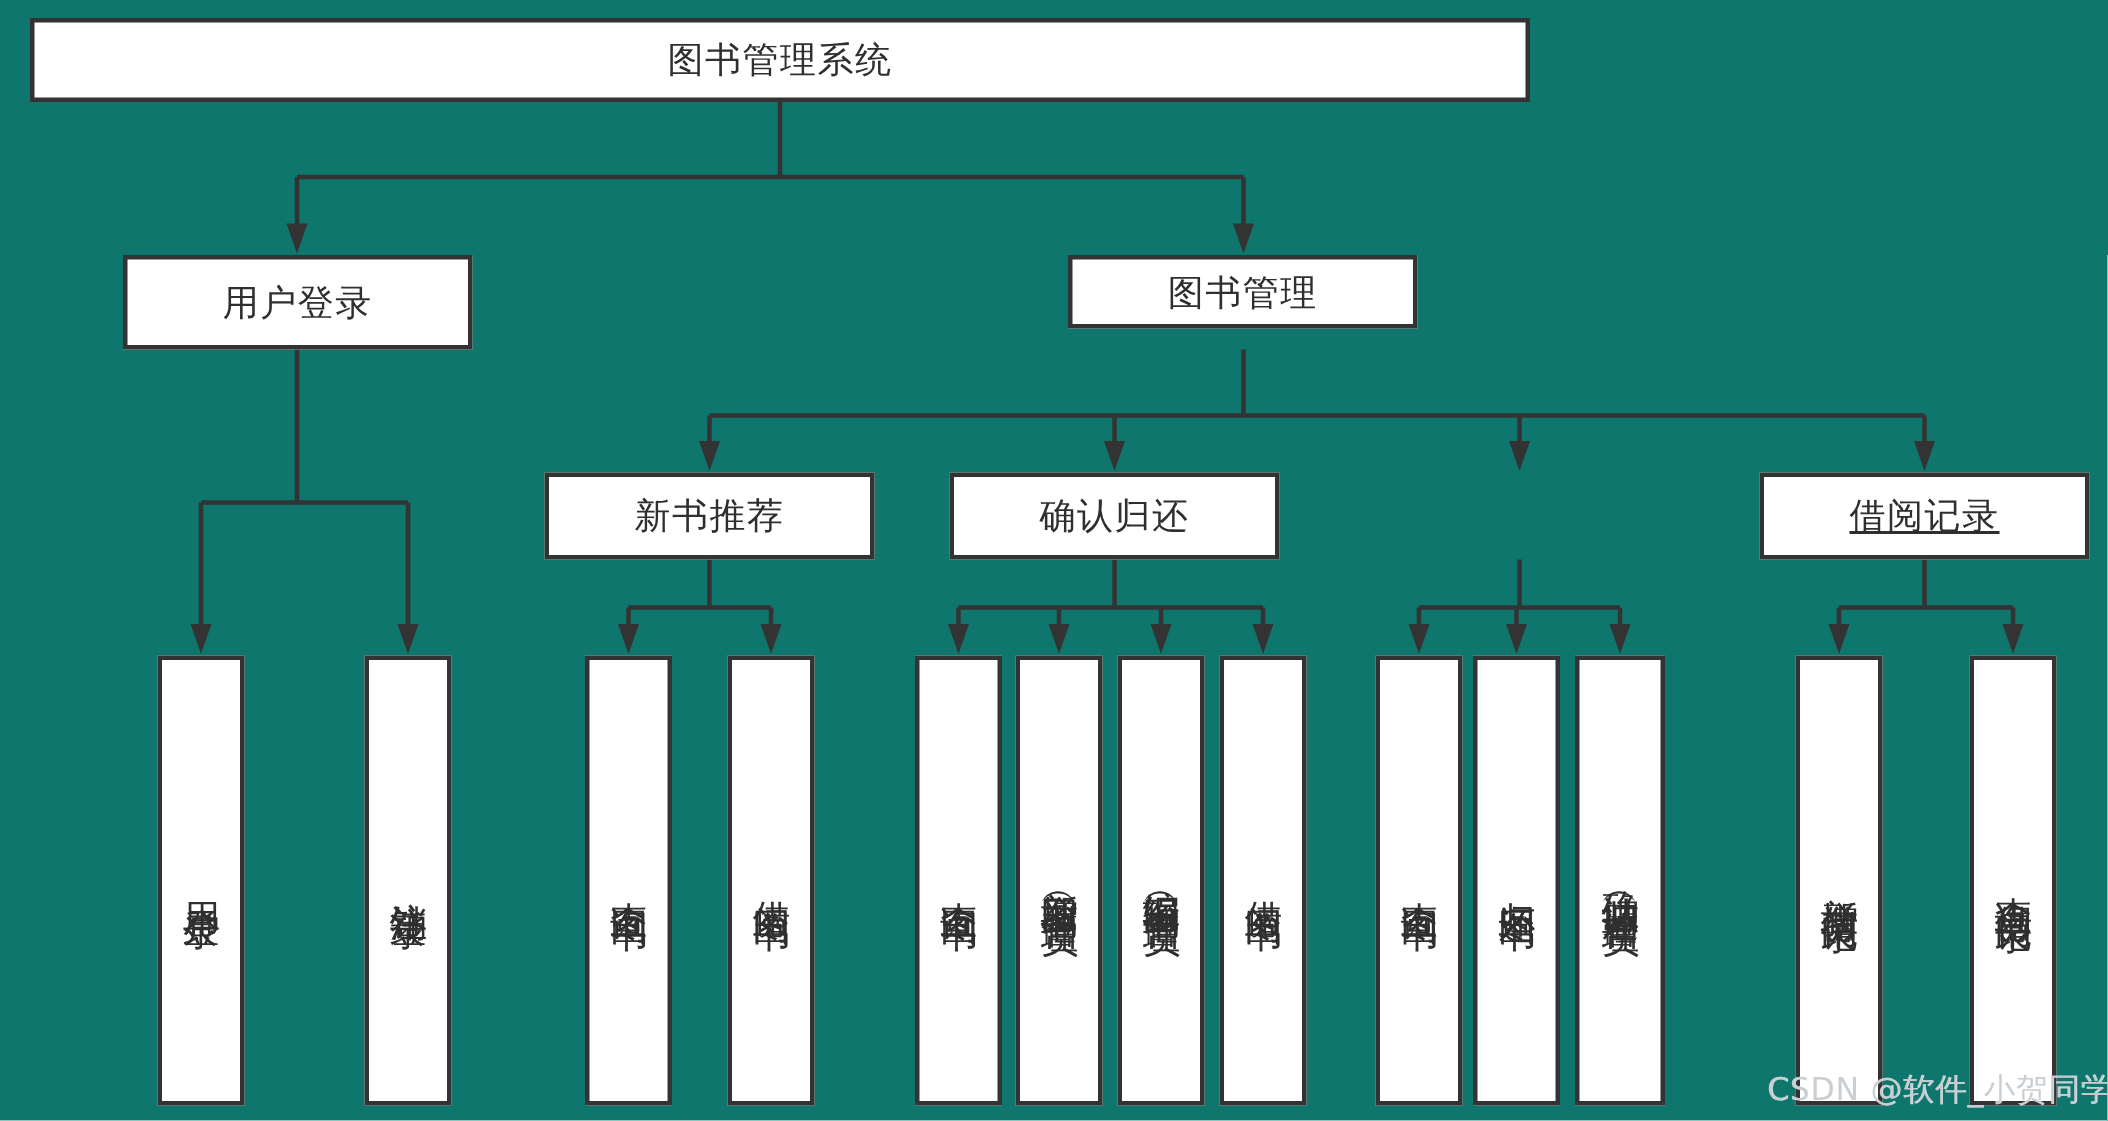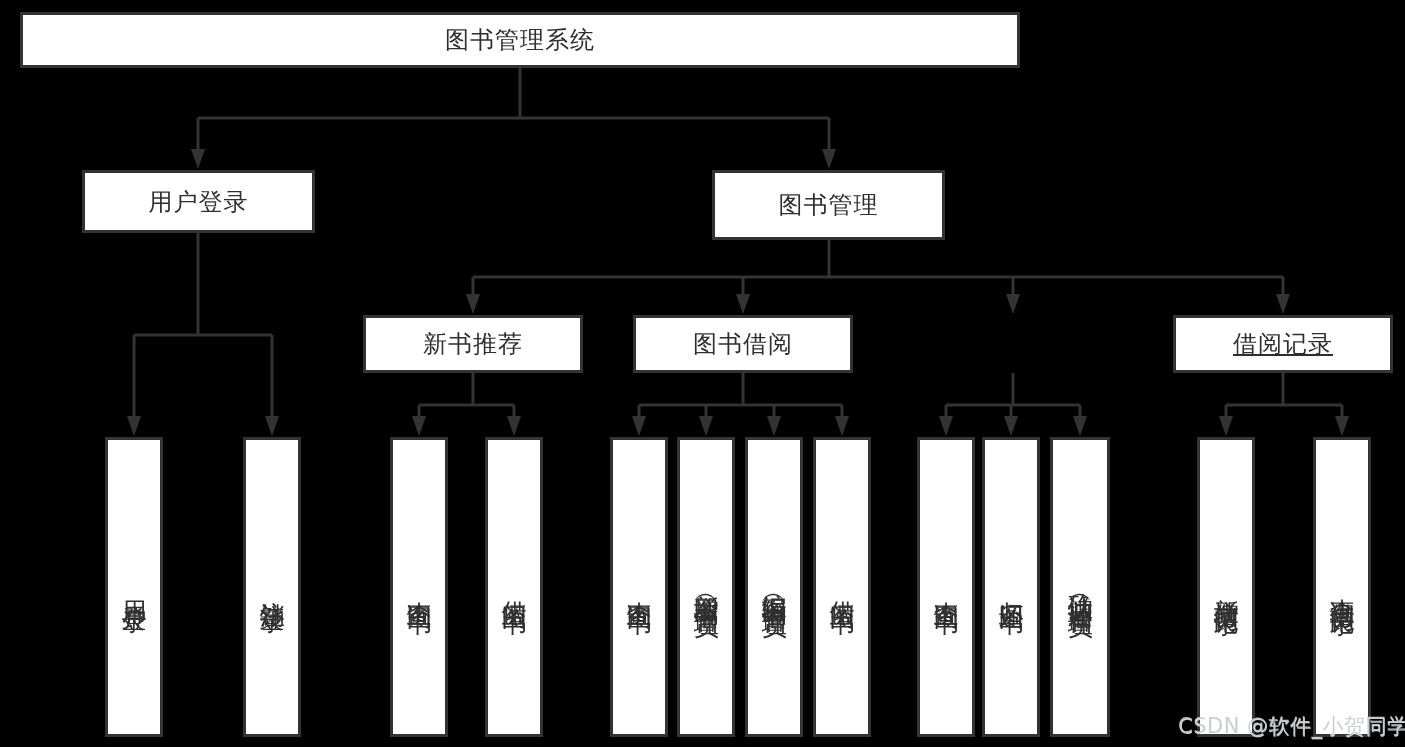--- a/index.html
+++ b/index.html
@@ -4,7 +4,7 @@
 <style>
   html,body{margin:0;padding:0;background:#fff;}
   .stage{
-    position:relative;width:1405px;height:747px;background:#000000;
+    position:relative;width:1405px;height:747px;background:#0f766e;
     font-family:"DejaVu Sans","Liberation Sans",sans-serif;overflow:hidden;
   }
   .connectors{position:absolute;left:0;top:0;width:1405px;height:747px;}

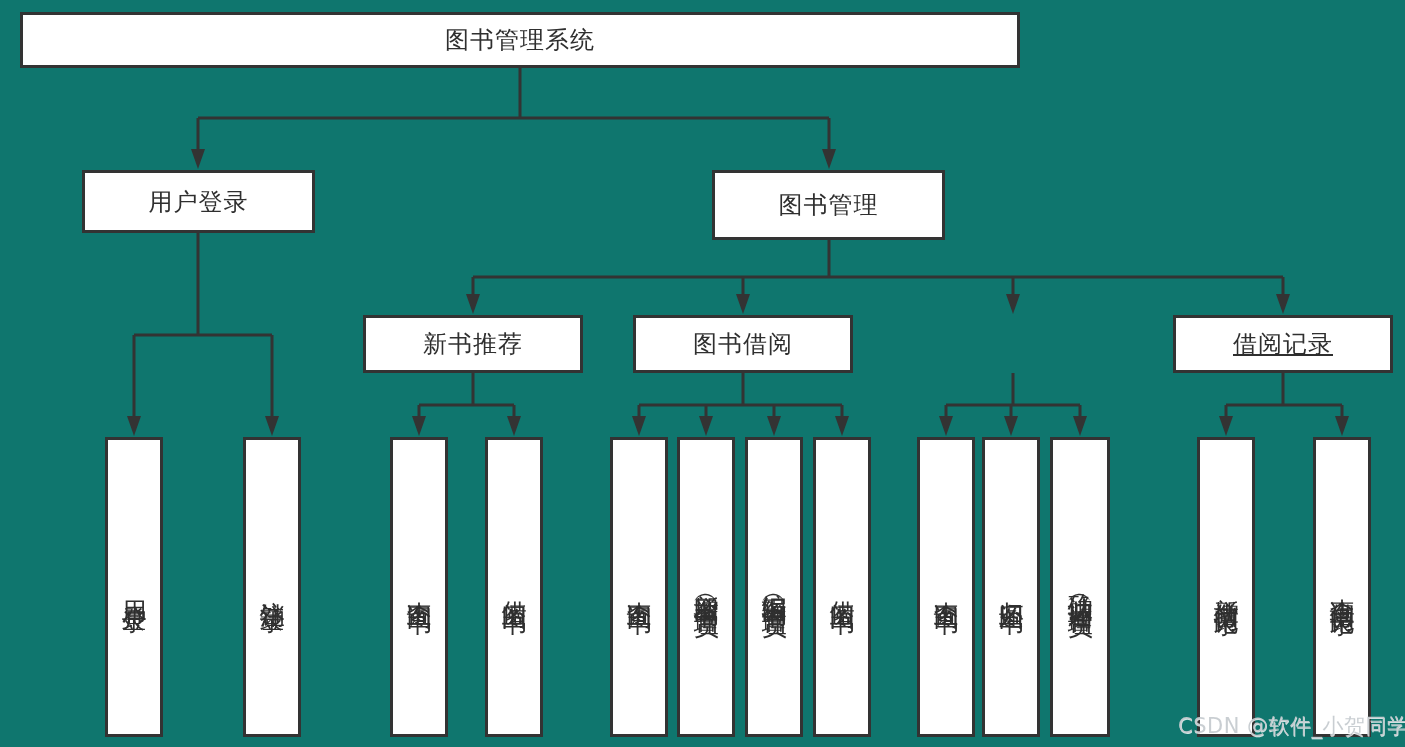--- a/index.html
+++ b/index.html
@@ -76,7 +76,7 @@
   <div class="node hbox" style="left:82px;top:170px;width:233px;height:63px;">
     <span>用户登录</span>
   </div>
-  <div class="node hbox" style="left:712px;top:170px;width:233px;height:70px;">
+  <div class="node hbox" style="left:712px;top:170px;width:233px;height:49px;">
     <span>图书管理</span>
   </div>
 

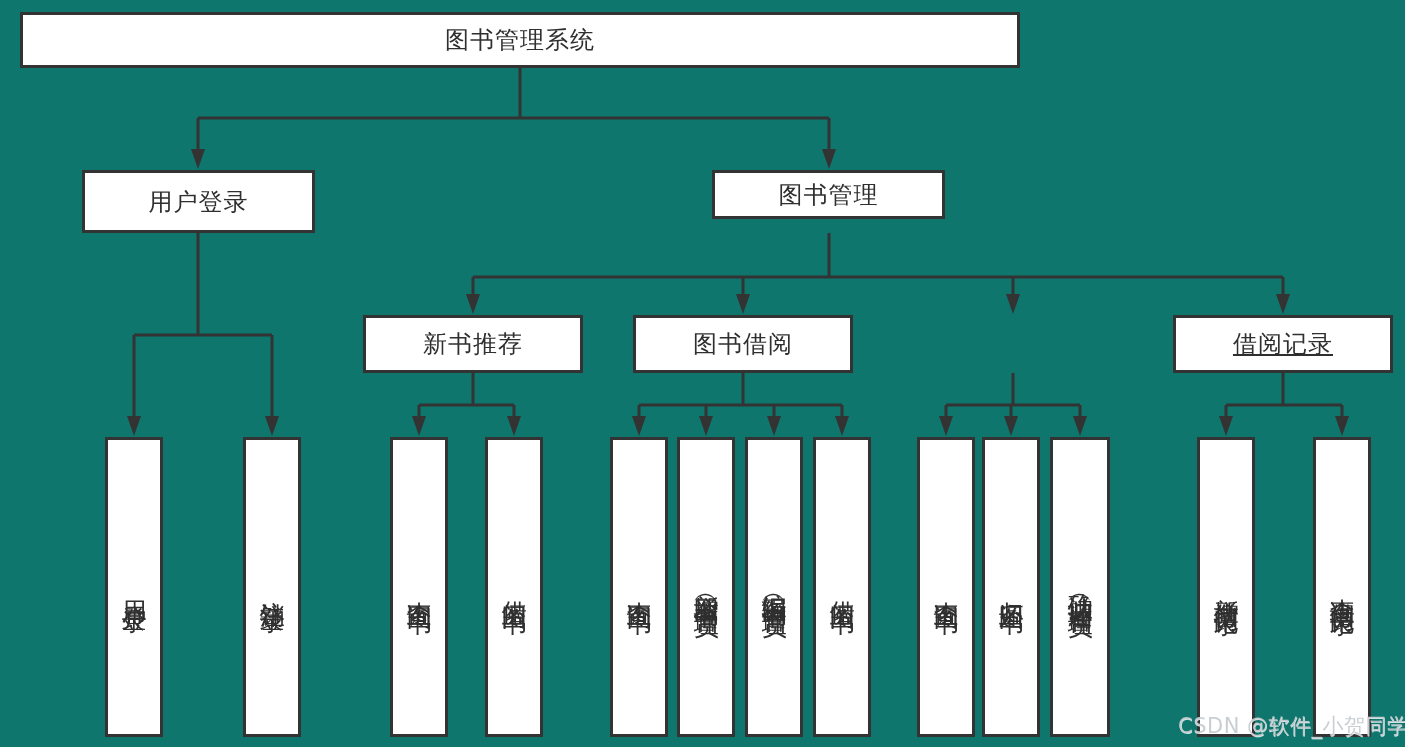--- a/index.html
+++ b/index.html
@@ -84,7 +84,7 @@
     <span>新书推荐</span>
   </div>
   <div class="node hbox" style="left:633px;top:315px;width:220px;height:58px;">
-    <span>图书借阅</span>
+    <span>确认归还</span>
   </div>
   <div class="node hbox" style="left:1173px;top:315px;width:220px;height:58px;text-decoration:underline;">
     <span>借阅记录</span>

